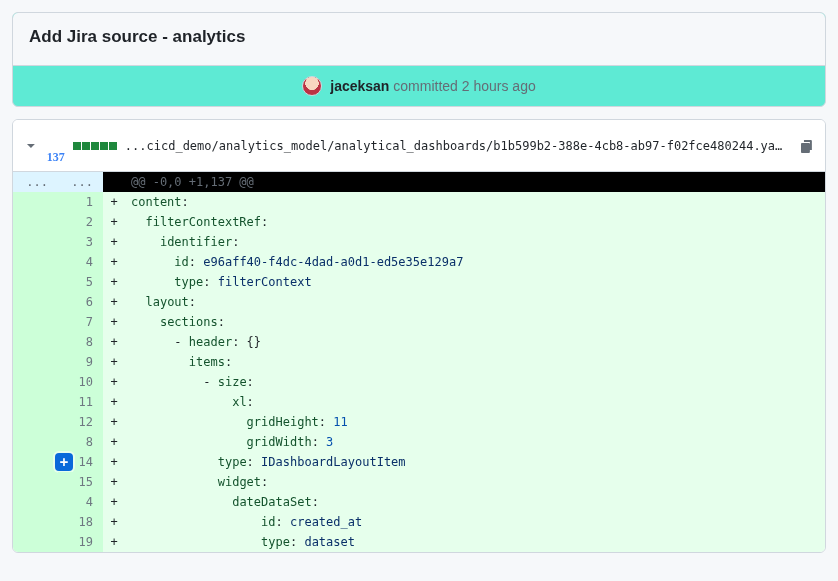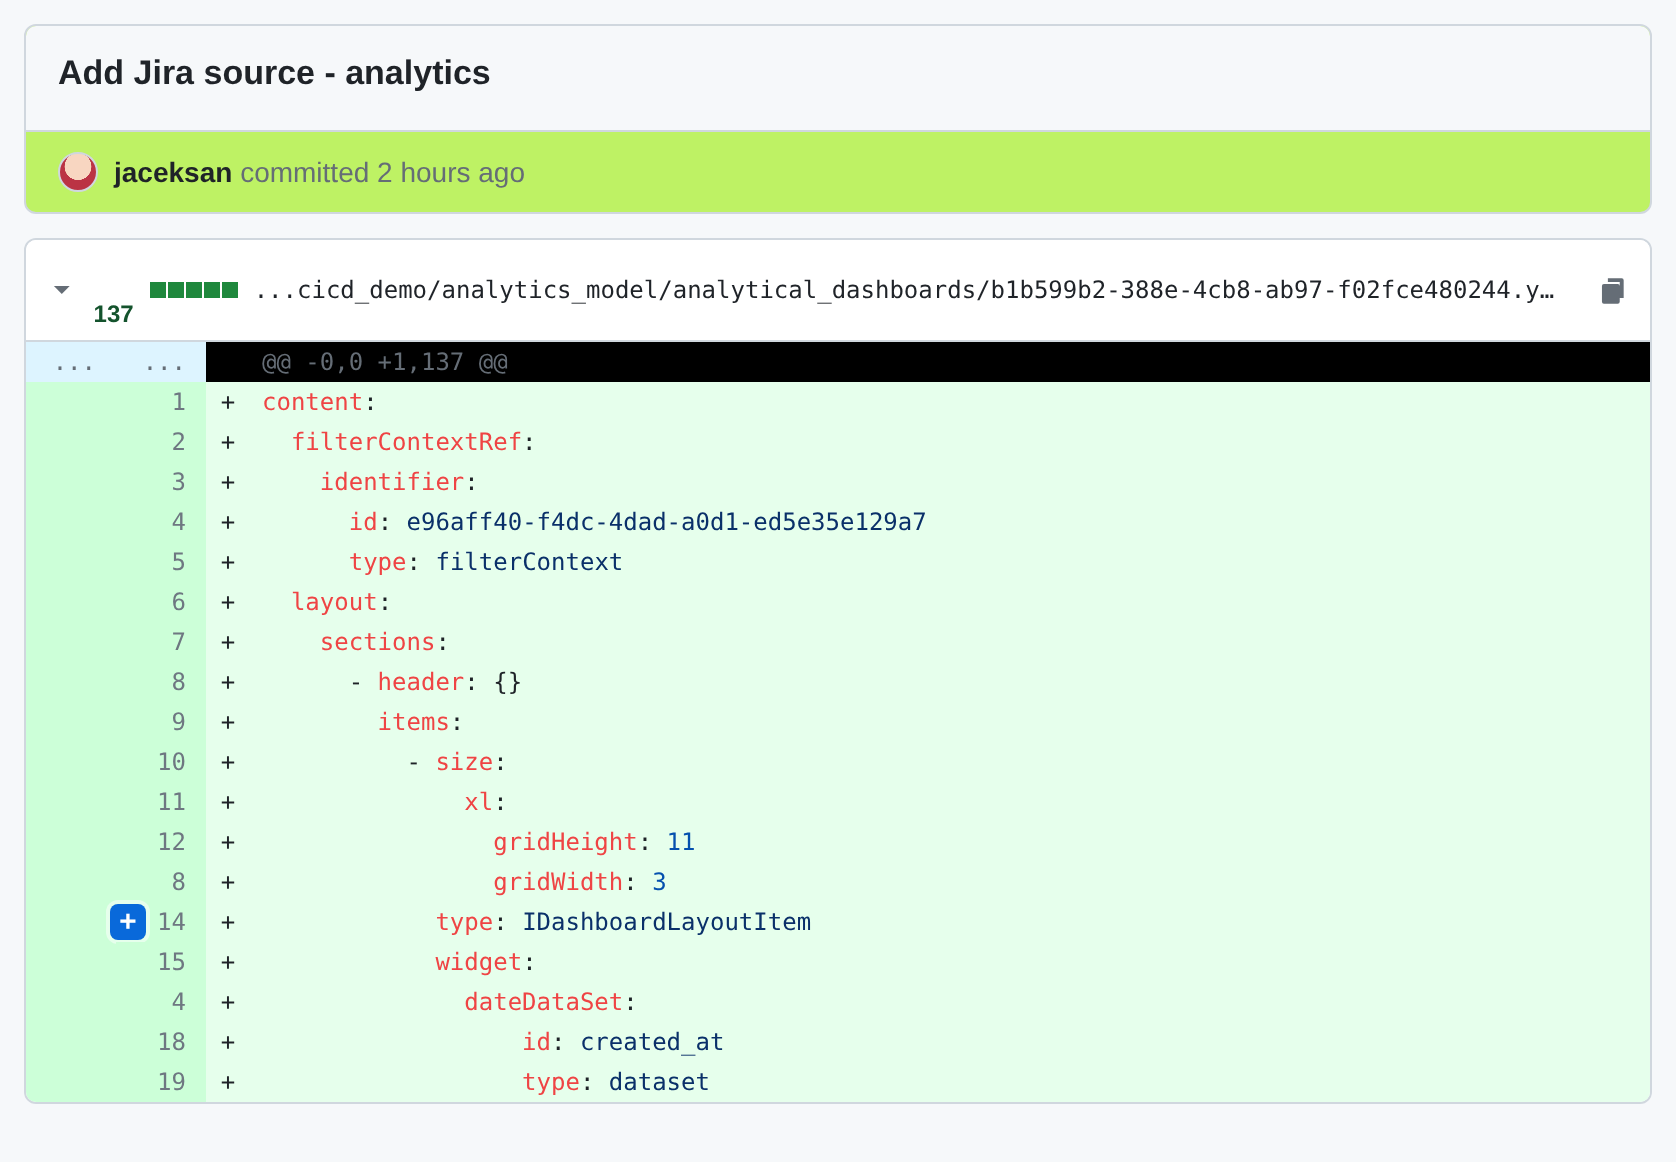--- a/index.html
+++ b/index.html
@@ -14,7 +14,7 @@
   .commit-header {
     border: 1px solid #d0d7de;
     border-radius: 6px;
-    background: #bef264;
+    background: #5eead4;
     margin: 12px;
     overflow: hidden;
   }

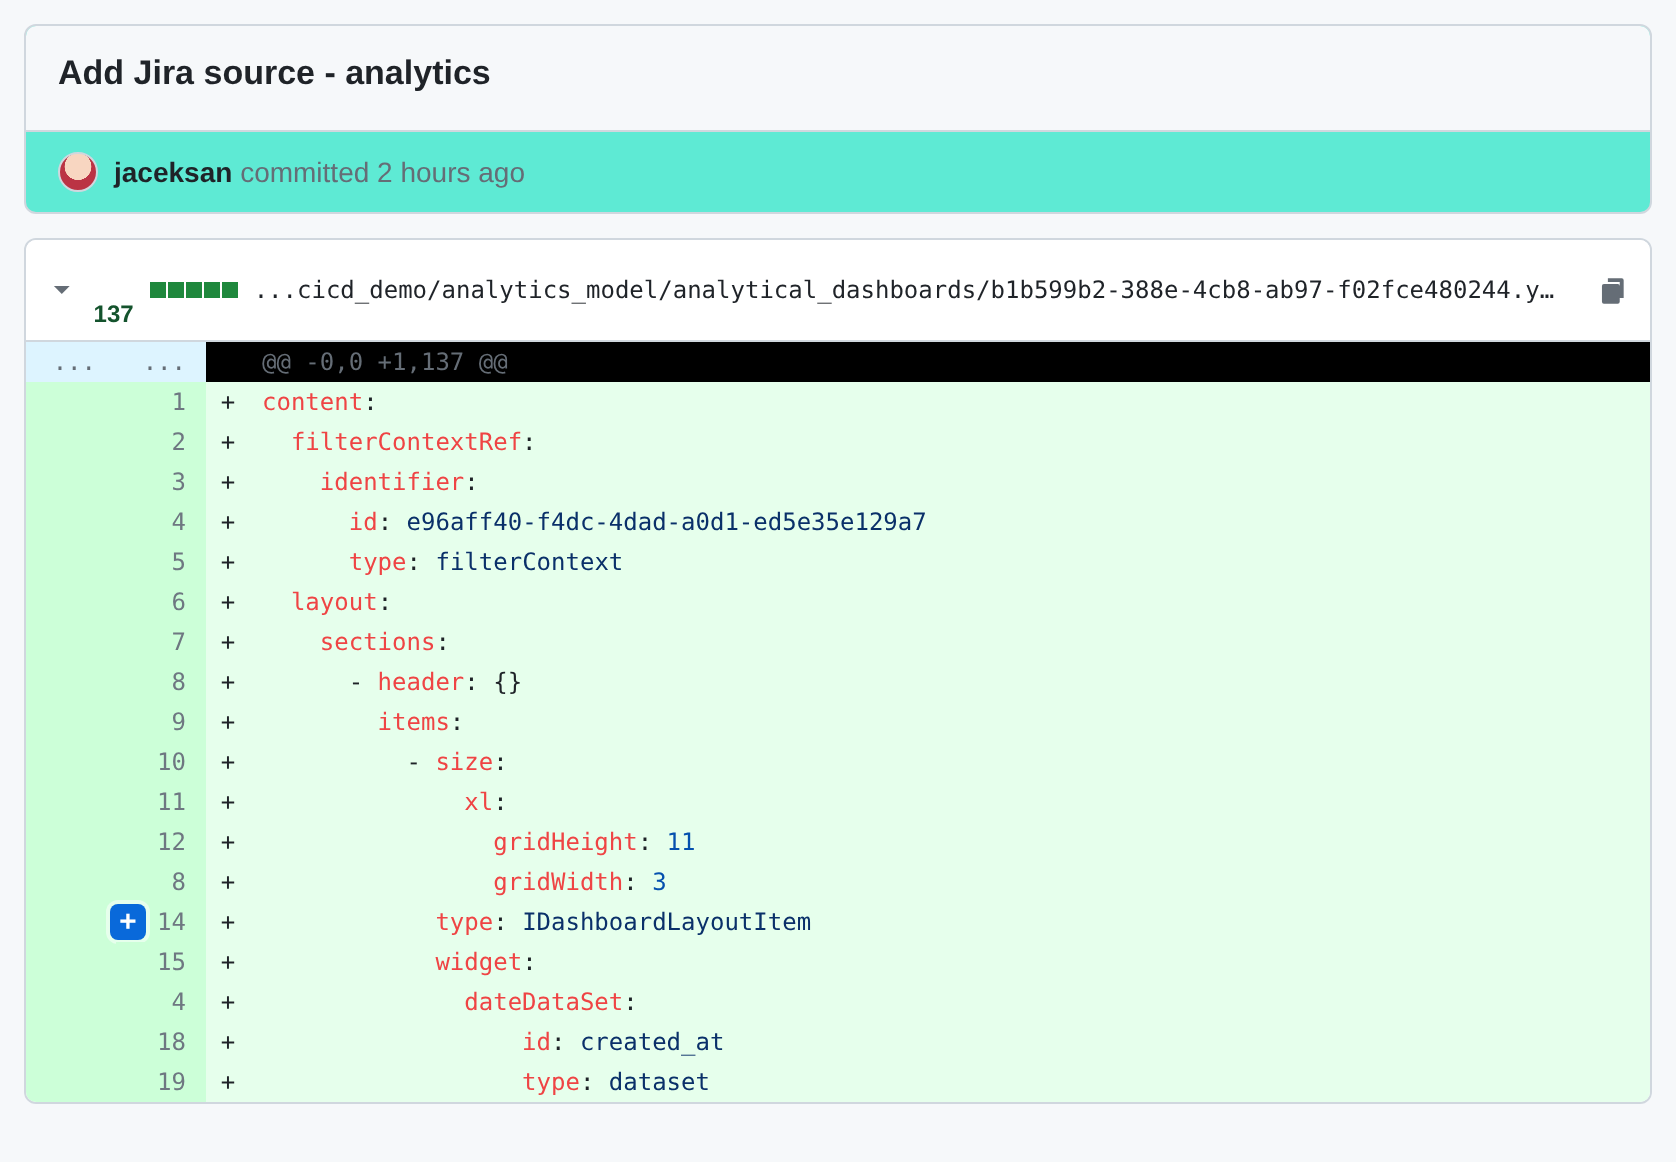--- a/index.html
+++ b/index.html
@@ -44,6 +44,7 @@
     display: flex;
     align-items: center;
     gap: 8px;
+    justify-content: center;
   }
   .avatar {
     width: 20px; height: 20px;

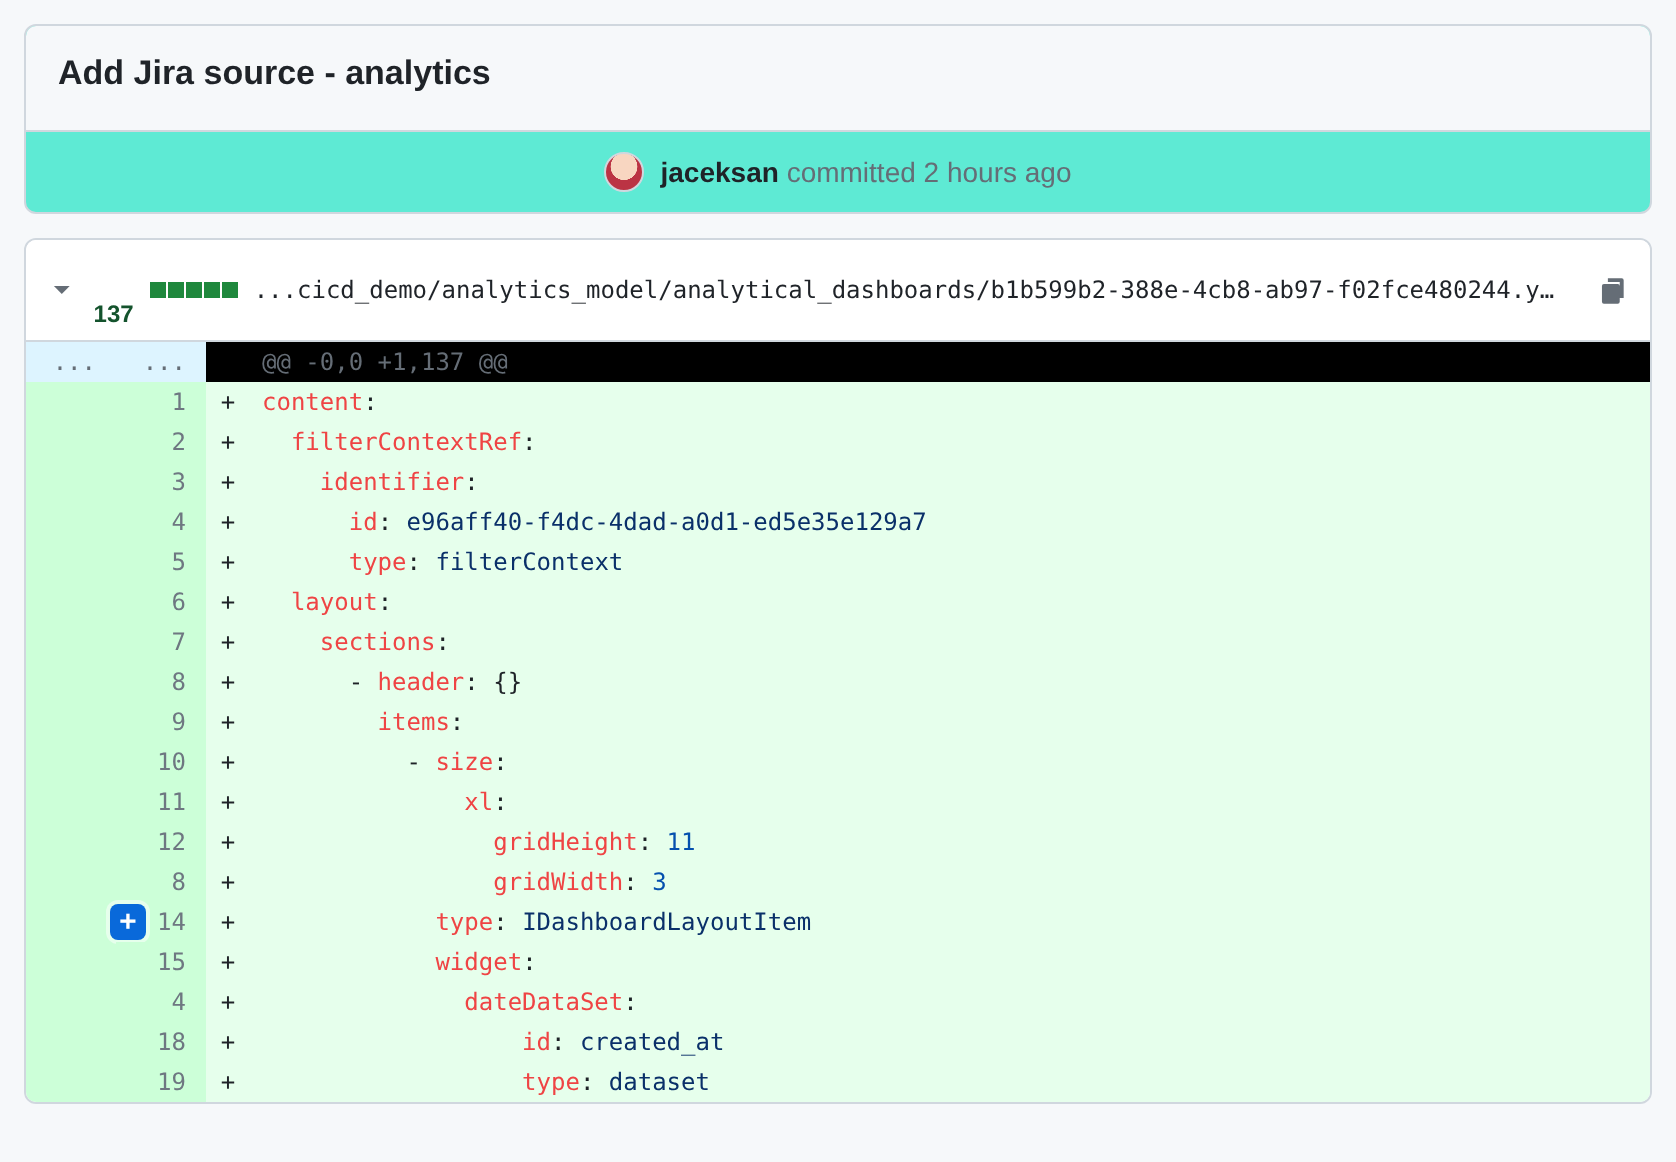--- a/index.html
+++ b/index.html
@@ -76,7 +76,7 @@
     background:#fff;
   }
   .chev { width:16px; height:16px; fill:#656d76; }
-  .diffstat-n { font-weight:600; color:#14532d; font-family: Liberation Sans, sans-serif; margin-top: 24px;}
+  .diffstat-n { font-weight:600; color:#3b82f6; font-family: Liberation Serif, serif; margin-top: 24px;}
   .diffstat-blocks { display:flex; gap:1px; }
   .diffstat-blocks span { width:8px; height:8px; background:#1f883d; display:inline-block;}
   .filepath { color:#1f2328; white-space:nowrap; overflow:hidden; text-overflow:ellipsis;}

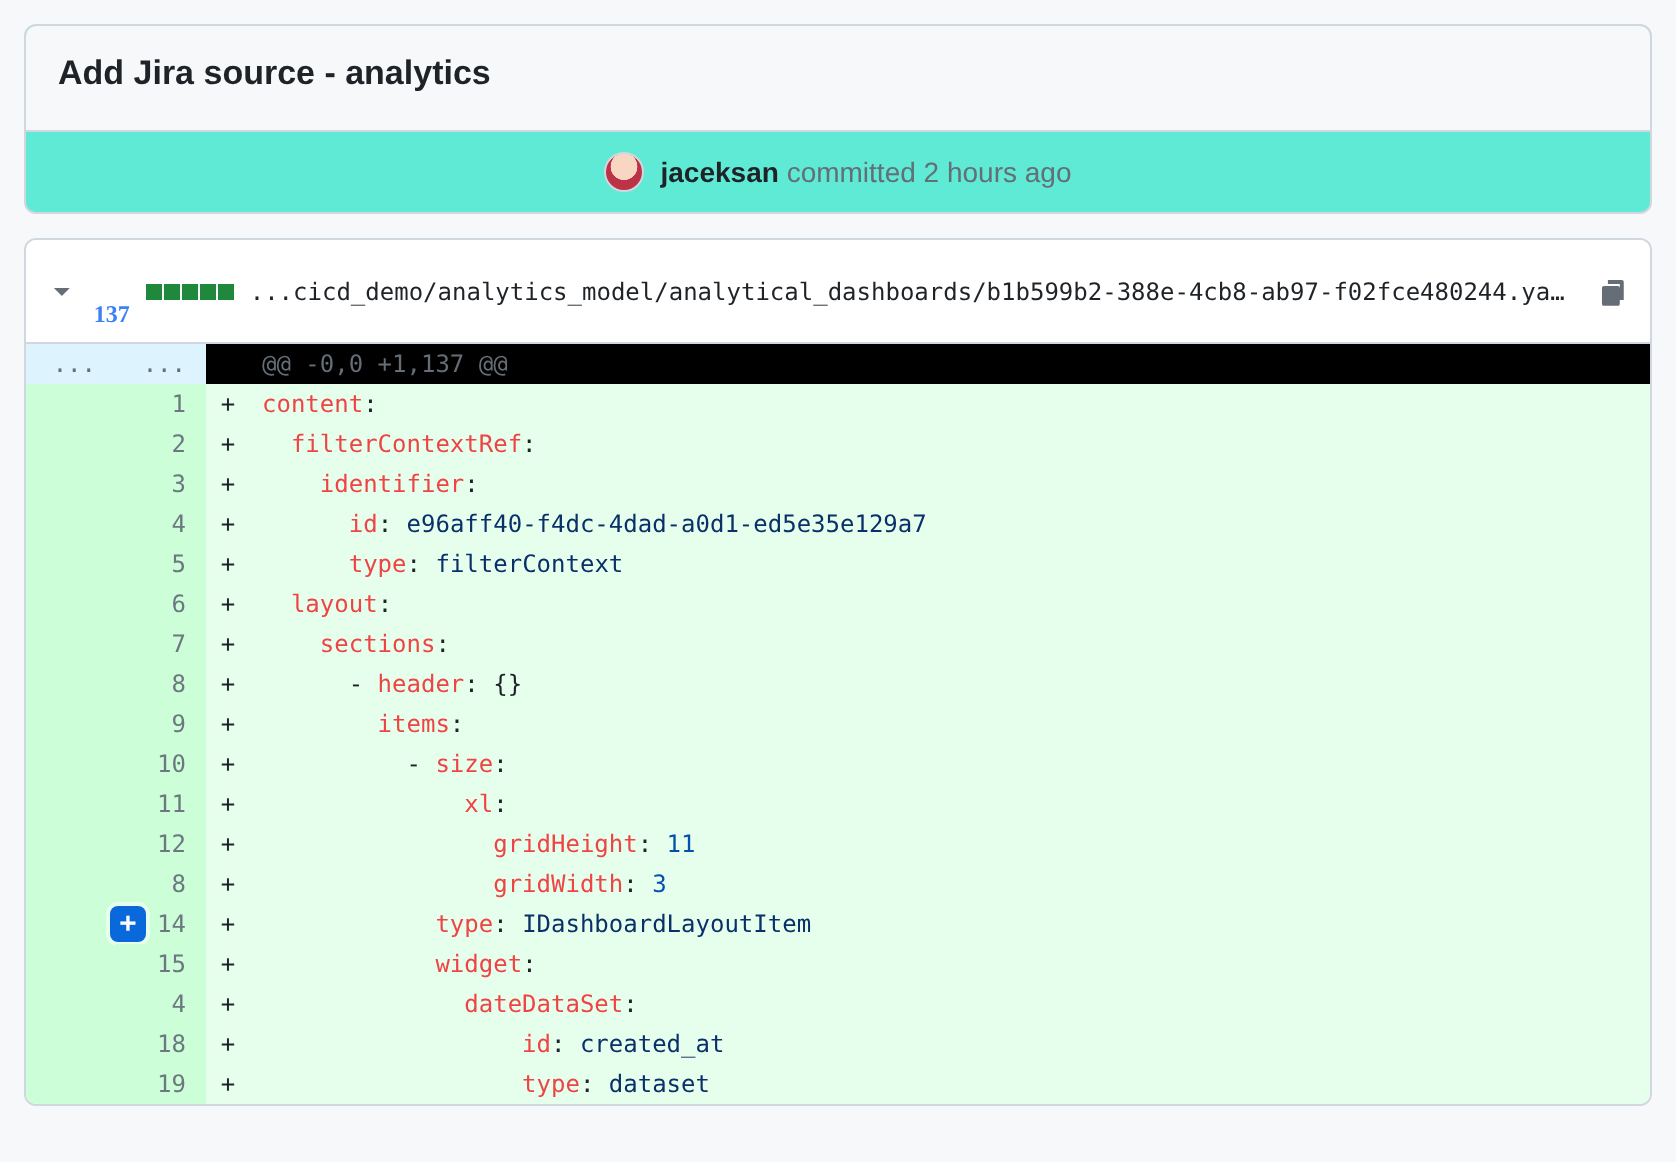--- a/index.html
+++ b/index.html
@@ -105,7 +105,7 @@
     box-shadow:0 0 0 2px #e6ffec;
   }
   
-  .k { color:#ef4444;} 
+  .k { color:#14532d;} 
   .s { color:#0a3069;} 
   .n { color:#0550ae;} 
   .p { color:#1f2328;} 

